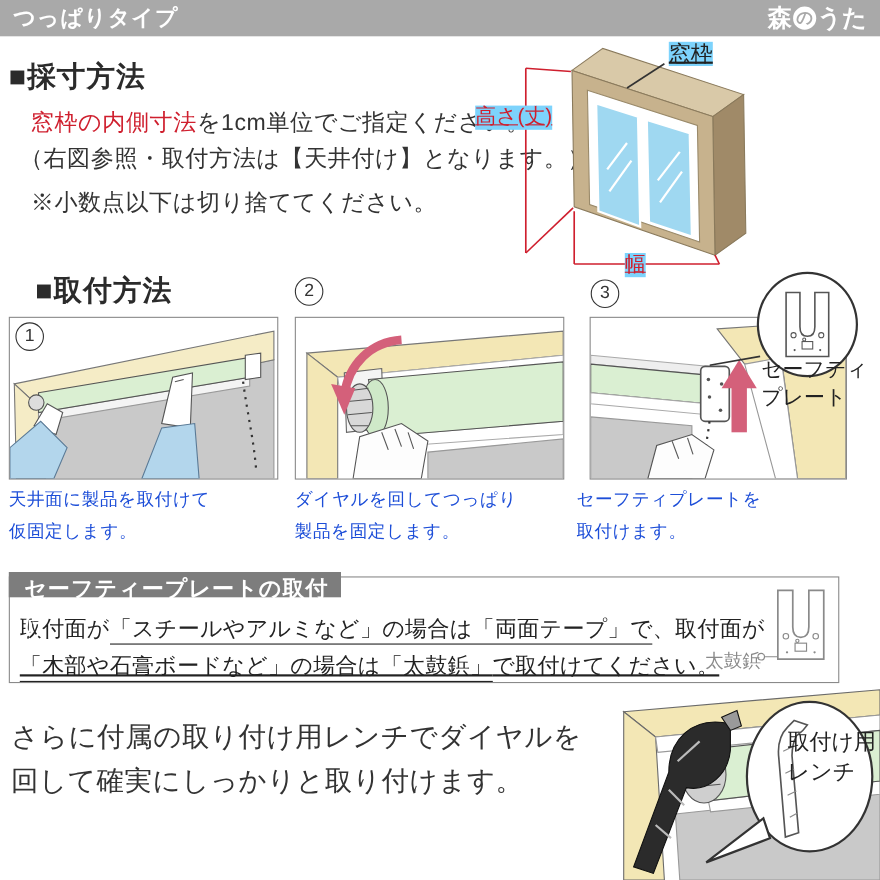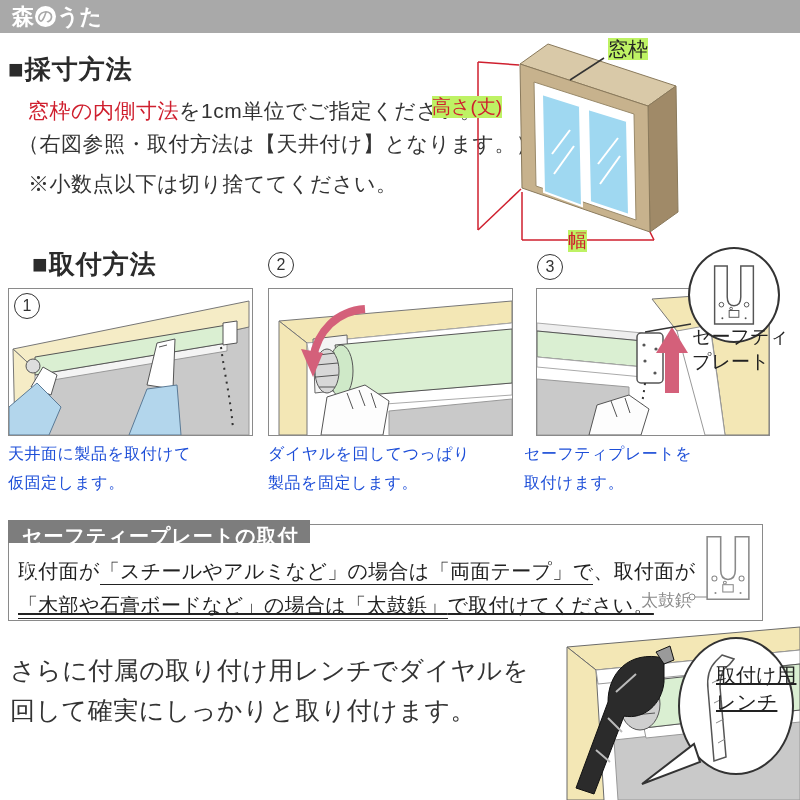--- a/index.html
+++ b/index.html
@@ -43,6 +43,7 @@
 <body>
 
 <div class="abs topbar">
+  <span class="topbar-title">つっぱりタイプ</span>
   <span class="logo">
       <span>森</span>
       <span class="logo-no">の</span>

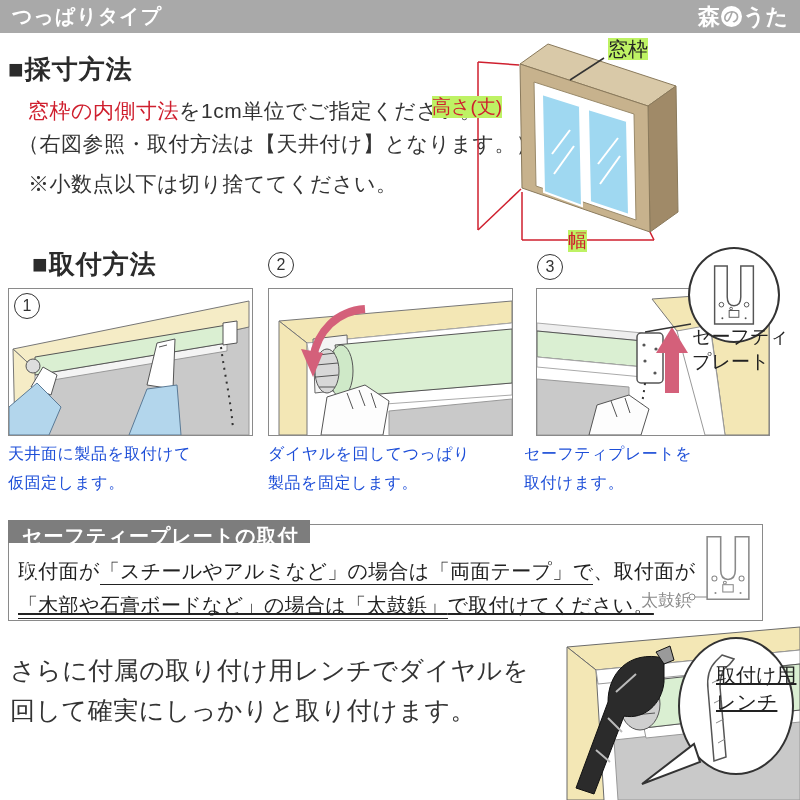--- a/index.html
+++ b/index.html
@@ -22,7 +22,7 @@
   .caption { font-size:16px; color:#1d4ed8; line-height:29px; white-space:pre-line; letter-spacing:0.5px;font-family:Liberation Mono, monospace; }
 
   
-  .fig-label { font-size:19px; color:#222; background:#bef264; line-height:22px; }
+  .fig-label { font-size:19px; color:#222; background:#7dd3fc; line-height:22px;text-decoration:underline; }
   .fig-label.red { color:#cf1f2e; }
 
   .callout-circle { width:92px; height:96px; background:#fff; border:2px solid #333; border-radius:50%; z-index:3; display:flex; align-items:center; justify-content:center; }

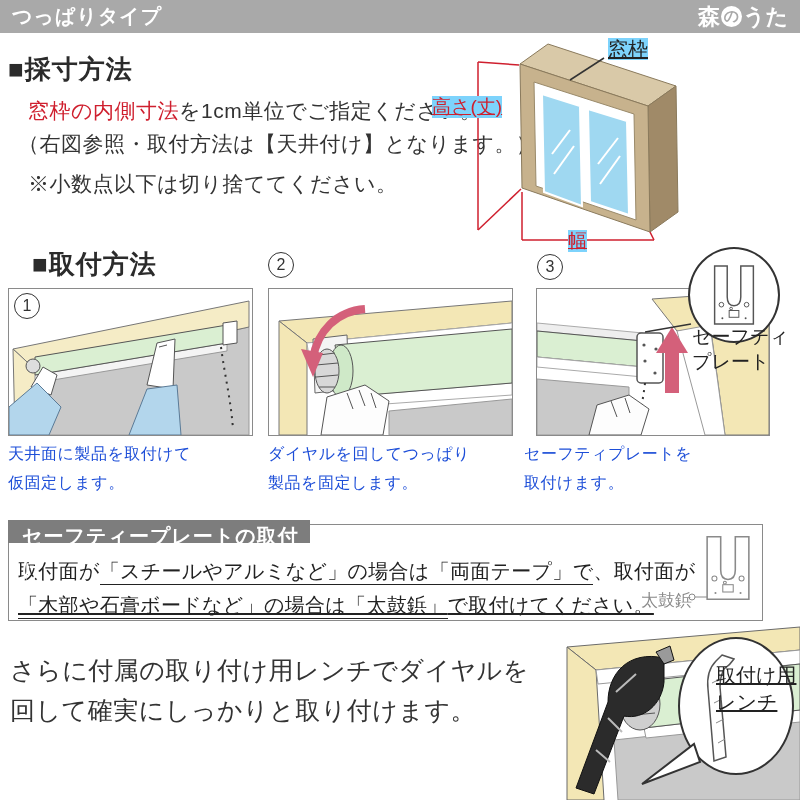--- a/index.html
+++ b/index.html
@@ -261,7 +261,7 @@
     <line x1="24" y1="90" x2="31" y2="86" stroke="#888" stroke-width="1"></line>
   </svg>
 </div>
-<div class="abs wrench-label" style="left:716px; top:662px;text-decoration:underline;">取付け用
+<div class="abs wrench-label" style="left:716px; top:662px;">取付け用
 レンチ</div>
 
 </body></html>

